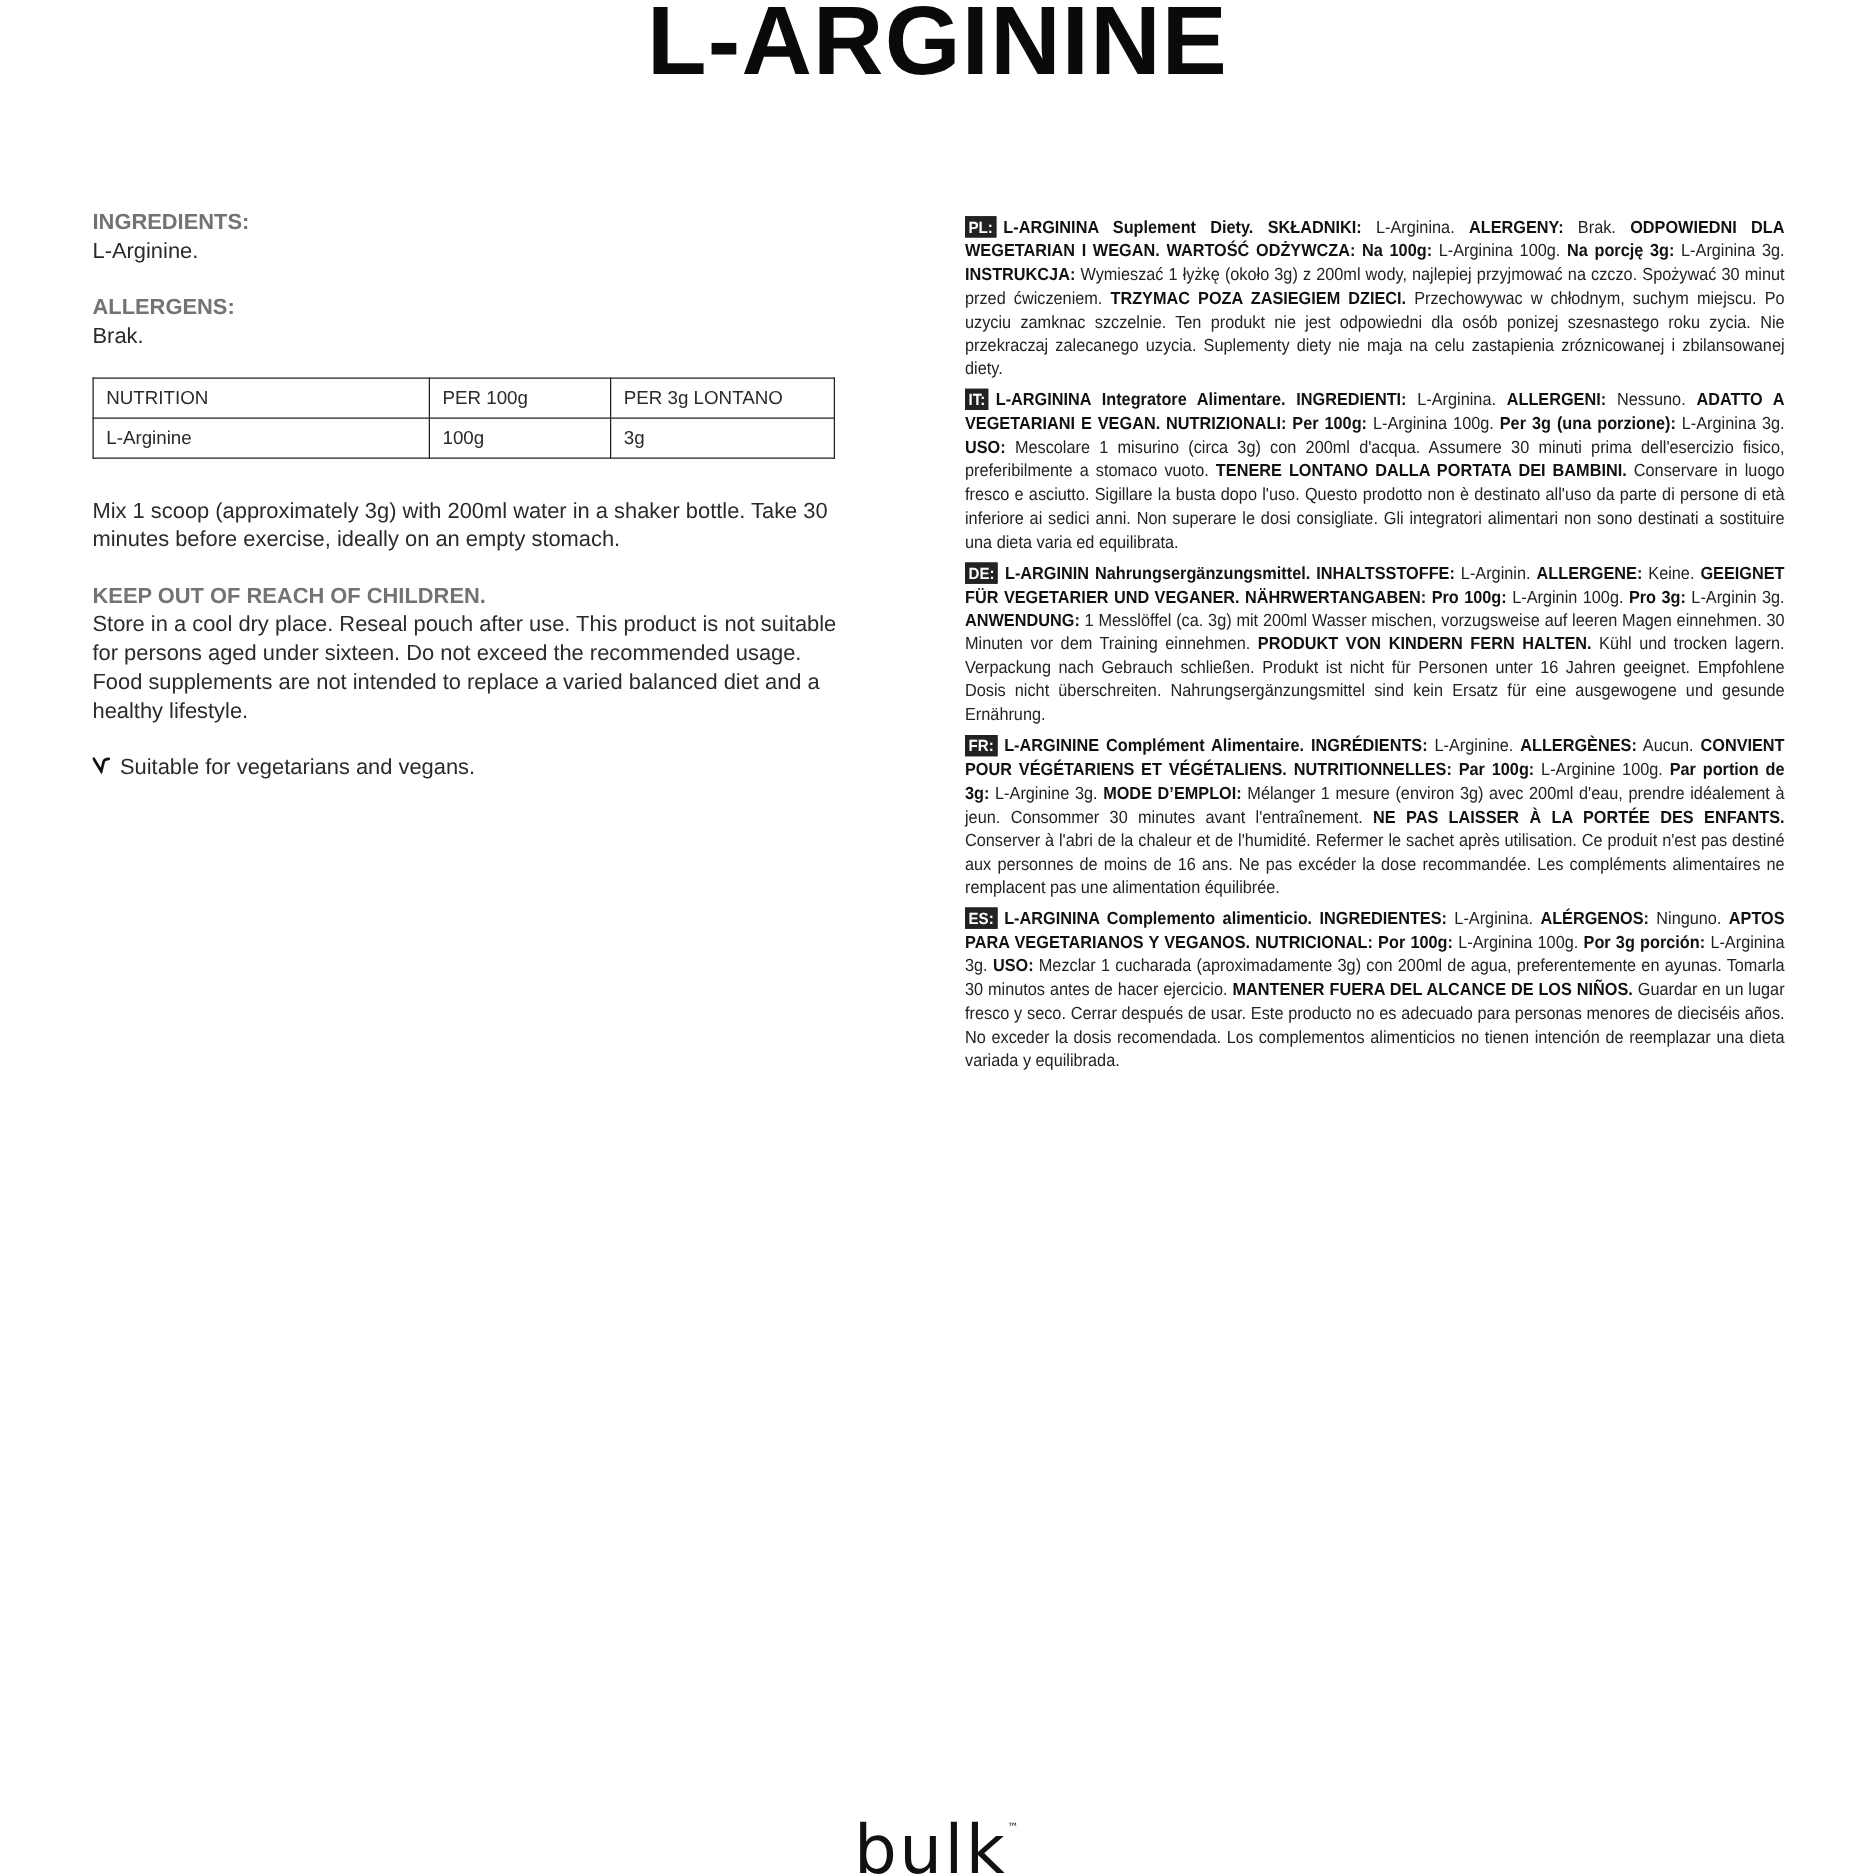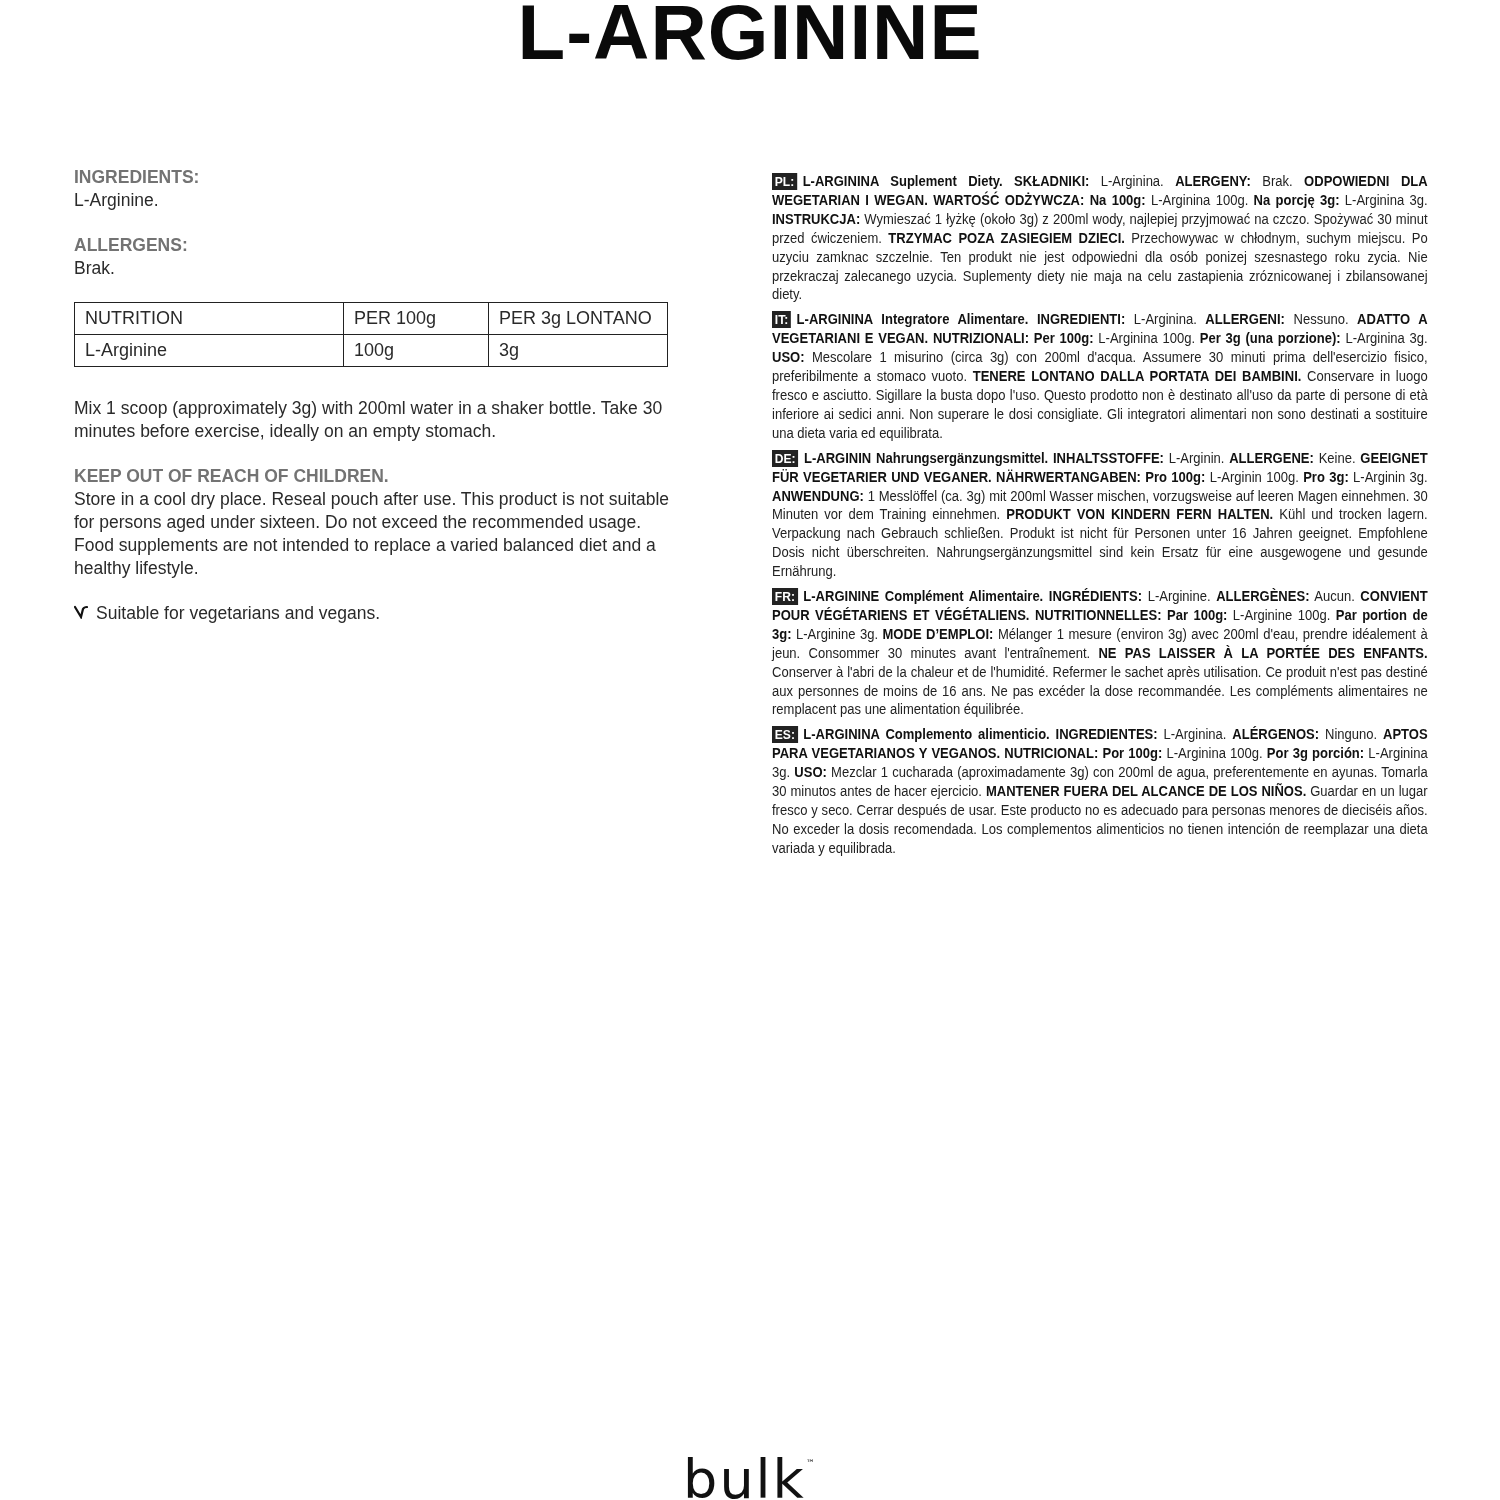--- a/index.html
+++ b/index.html
@@ -8,7 +8,7 @@
   .left { position:absolute; left:74px; top:166px; width:600px; font-size:17.5px; line-height:23px; color:#2a2a2a; }
   .h { font-weight:700; color:#737373; font-size:17.5px; }
   .block { margin-bottom:22px; }
-  table.nut { border-collapse:collapse; width:594px; margin:12px 0 30px 0; font-size:18px; }
+  table.nut { border-collapse:collapse; width:594px; margin:12px 0 30px 0; font-size:15px; }
   table.nut td { border:1.5px solid #222; padding:4px 10px; height:20px; }
   table.nut td.c1 { width:248px; }
   table.nut td.c2 { width:124px; }

